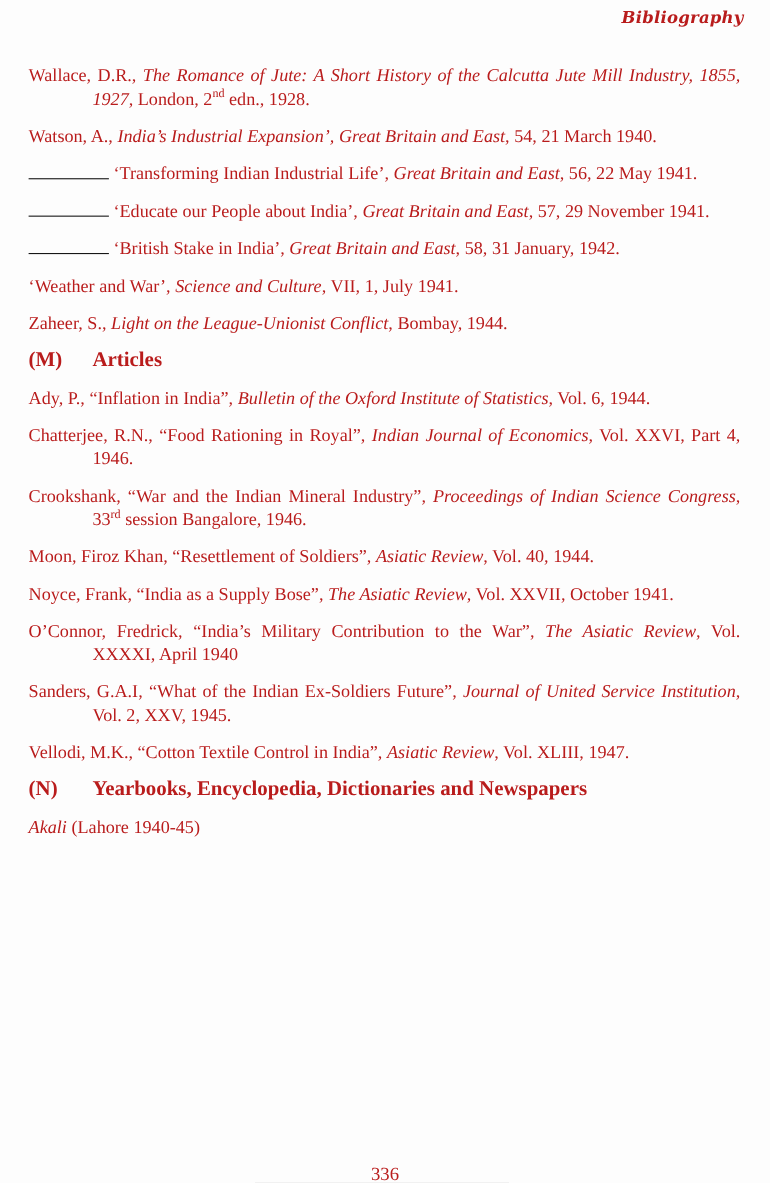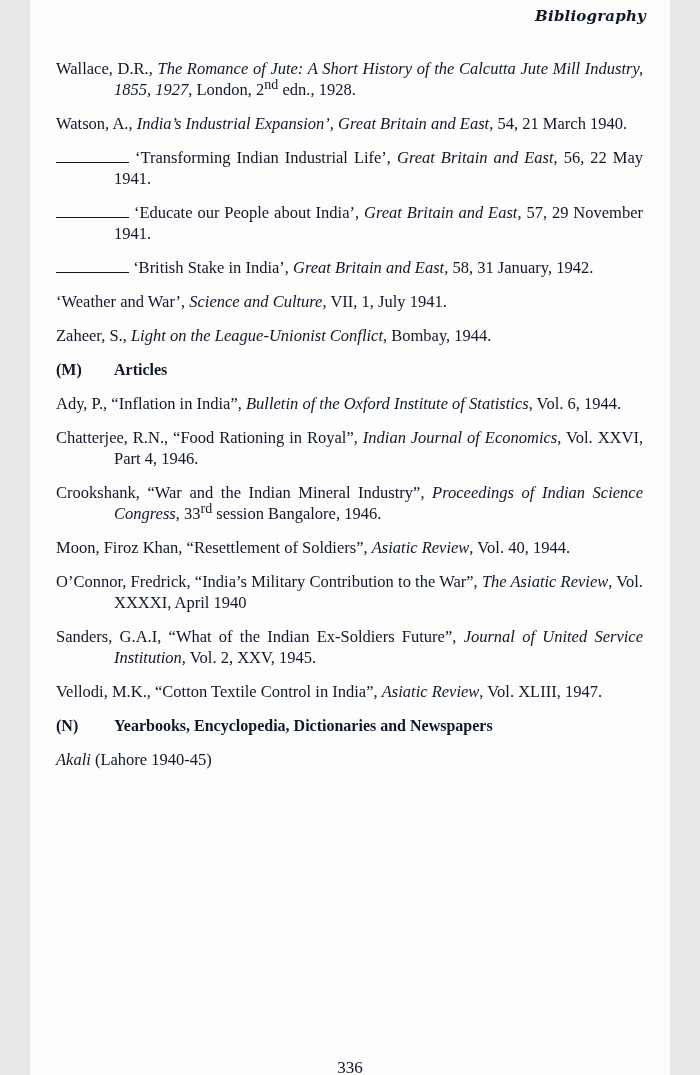--- a/index.html
+++ b/index.html
@@ -5,12 +5,12 @@
   html, body { margin: 0; padding: 0; background: #e8e8e8; }
   .page {
     position: relative;
-    width: 640px;
+    width: 700px;
     height: 1075px;
     margin: 0 auto;
     background: #fdfdfd;
     overflow: hidden;
-    color: #0f172a;
+    color: #b91c1c;
     font-family: "Liberation Serif", serif;
   }
   .running-header {

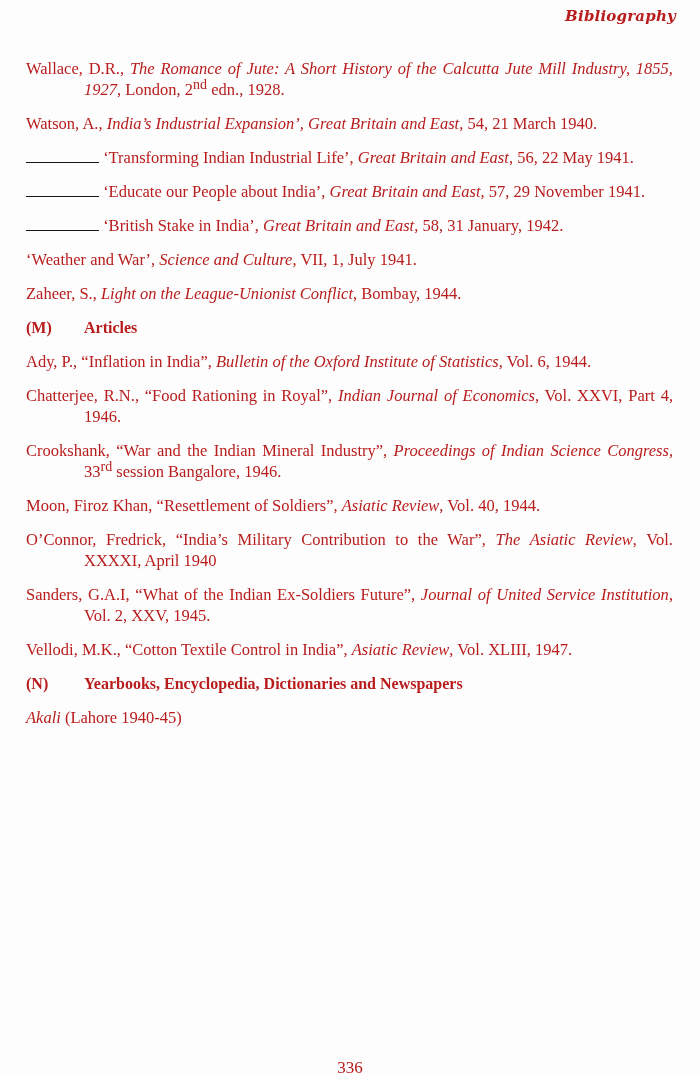--- a/index.html
+++ b/index.html
@@ -47,7 +47,7 @@
   .hlabel { display: inline-block; width: 58px; }
   .i   { font-style: italic; }
   .n   { font-style: normal; }
-  .sup { vertical-align: super; font-size: 14px; line-height: 0; }
+  .sup { vertical-align: super; font-size: 11px; line-height: 0; }
   .blank {
     display: inline-block;
     width: 73px;

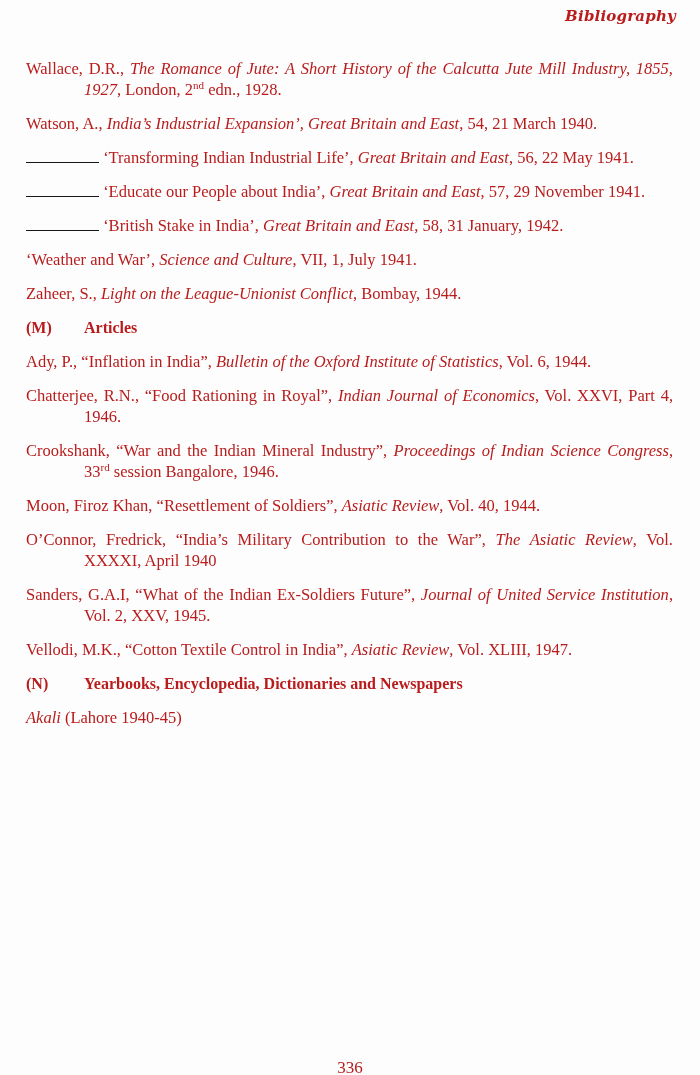--- a/index.html
+++ b/index.html
@@ -39,7 +39,7 @@
   }
   p.heading {
     margin: 0 0 13px 0;
-    font-size: 16px;
+    font-size: 19px;
     line-height: 21px;
     font-weight: bold;
     text-align: left;

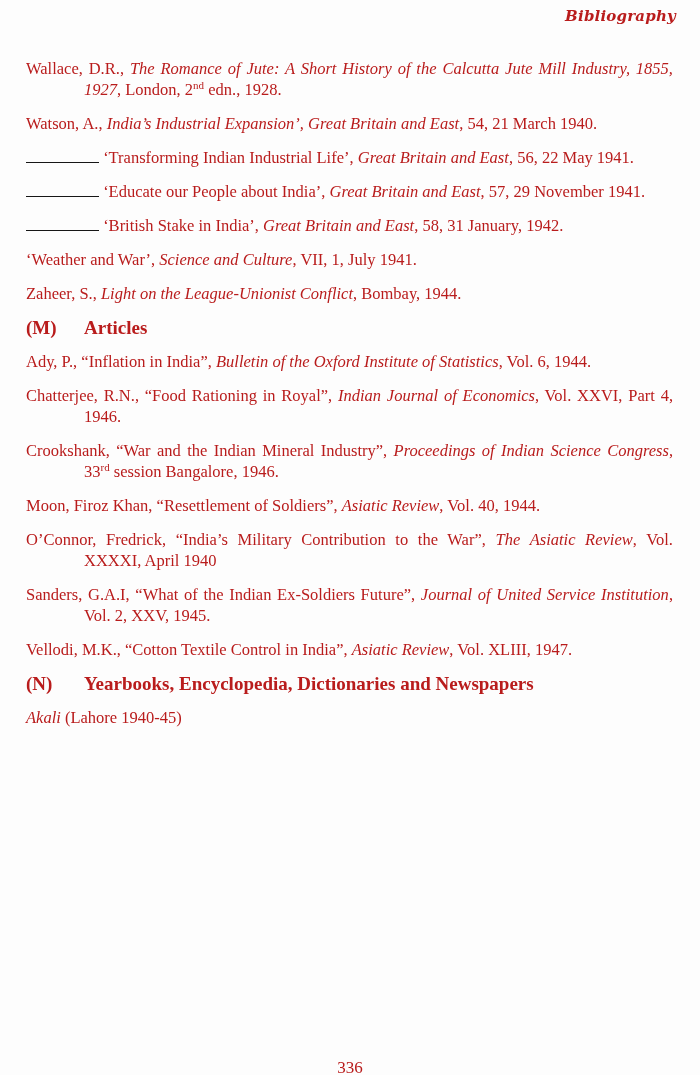--- a/index.html
+++ b/index.html
@@ -83,6 +83,7 @@
       <p class="entry"><span class="n">Chatterjee, R.N., “Food Rationing in Royal”, </span><span class="i">Indian Journal of Economics</span><span class="n">, Vol. XXVI, Part 4, 1946.</span></p>
       <p class="entry"><span class="n">Crookshank, “War and the Indian Mineral Industry”, </span><span class="i">Proceedings of Indian Science Congress</span><span class="n">, 33</span><span class="sup">rd</span><span class="n"> session Bangalore, 1946.</span></p>
       <p class="entry"><span class="n">Moon, Firoz Khan, “Resettlement of Soldiers”, </span><span class="i">Asiatic Review</span><span class="n">, Vol. 40, 1944.</span></p>
+      <p class="entry"><span class="n">Noyce, Frank, “India as a Supply Bose”, </span><span class="i">The Asiatic Review</span><span class="n">, Vol. XXVII, October 1941.</span></p>
       <p class="entry"><span class="n">O’Connor, Fredrick, “India’s Military Contribution to the War”, </span><span class="i">The Asiatic Review</span><span class="n">, Vol. XXXXI, April 1940</span></p>
       <p class="entry"><span class="n">Sanders, G.A.I, “What of the Indian Ex-Soldiers Future”, </span><span class="i">Journal of United Service Institution</span><span class="n">, Vol. 2, XXV, 1945.</span></p>
       <p class="entry"><span class="n">Vellodi, M.K., “Cotton Textile Control in India”, </span><span class="i">Asiatic Review</span><span class="n">, Vol. XLIII, 1947.</span></p>

